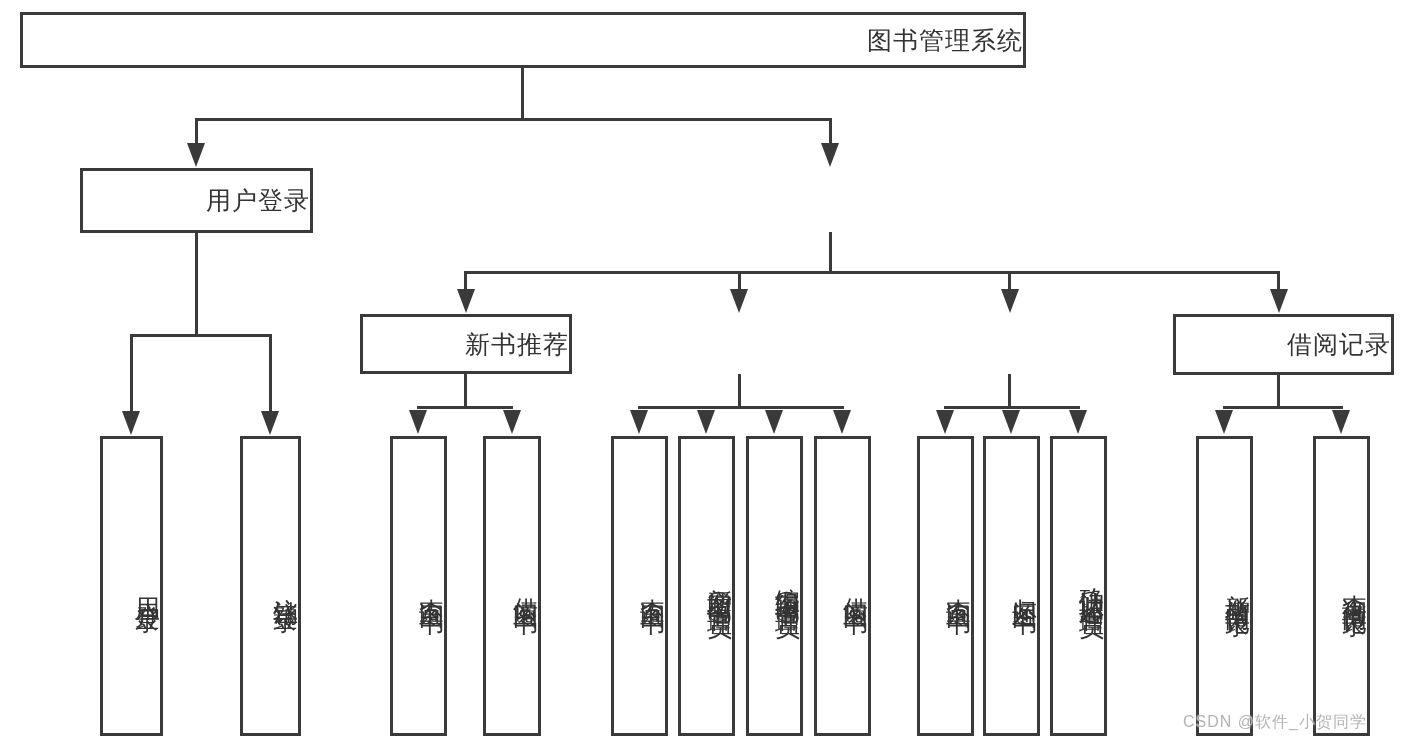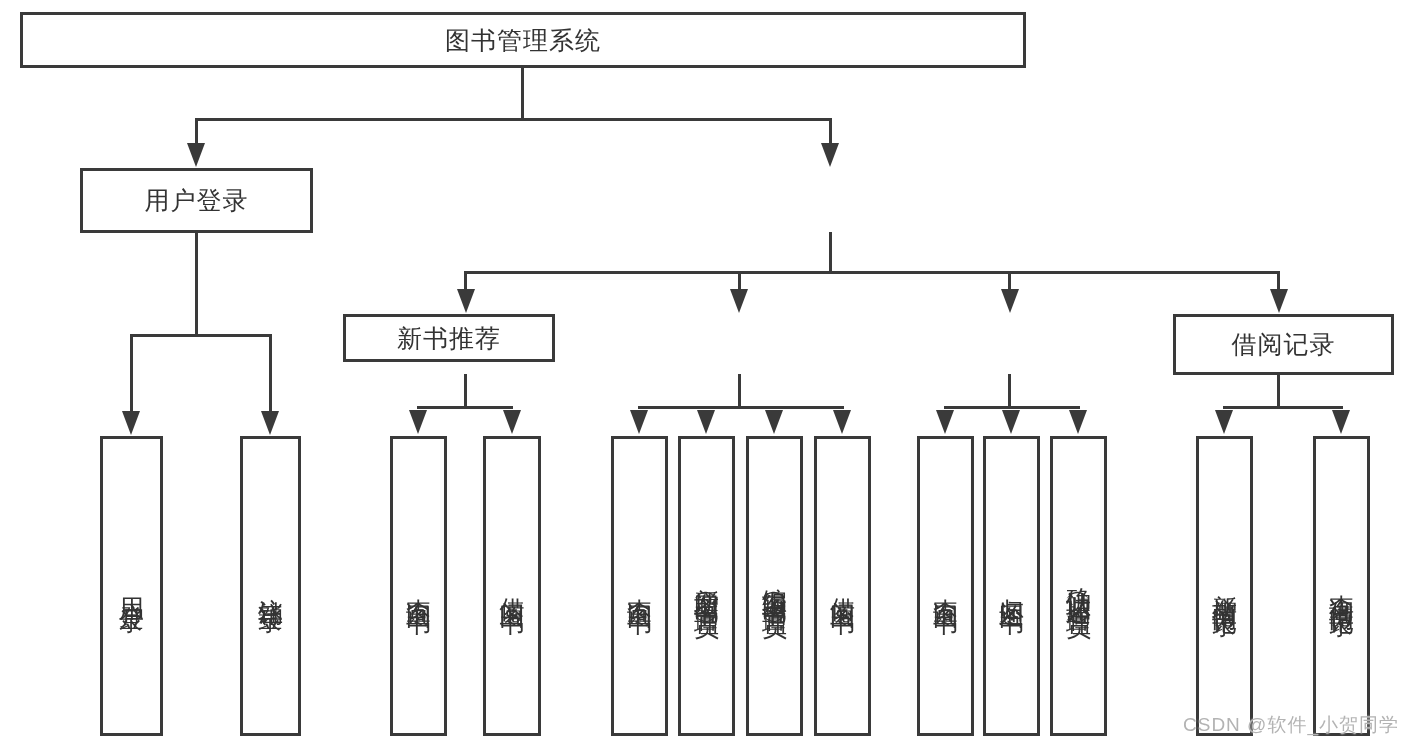--- a/index.html
+++ b/index.html
@@ -10,7 +10,7 @@
   }
   .box{
     position:absolute;background:#ffffff;border:3px solid #3a3a3a;
-    box-sizing:border-box;display:flex;align-items:center;justify-content:center;
+    box-sizing:border-box;display:flex;align-items:center;justify-content:flex-end;
   }
   .hbox{font-size:25px;letter-spacing:1px;color:#333333;}
   .leaf{font-size:25px;color:#333333;}

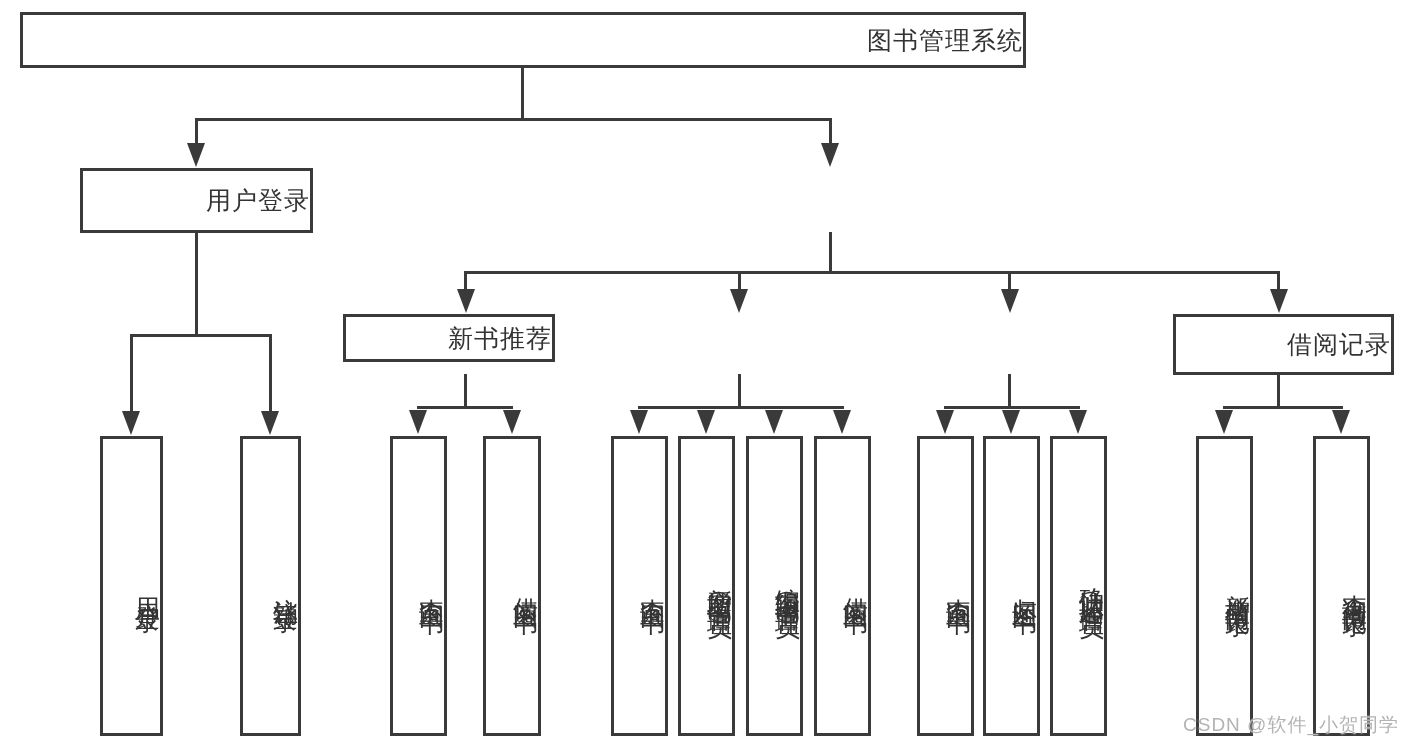--- a/index.html
+++ b/index.html
@@ -72,7 +72,7 @@
   <div class="arrow" style="left:1001px;top:289px;"></div>
   <div class="arrow" style="left:1270px;top:289px;"></div>
 
-  <div class="box hbox" style="left:343px;top:314px;width:212px;height:48px;">
+  <div class="box hbox" style="left:360px;top:314px;width:212px;height:60px;">
     <span>新书推荐</span>
   </div>
   <div class="box hbox" style="left:1173px;top:314px;width:221px;height:61px;">

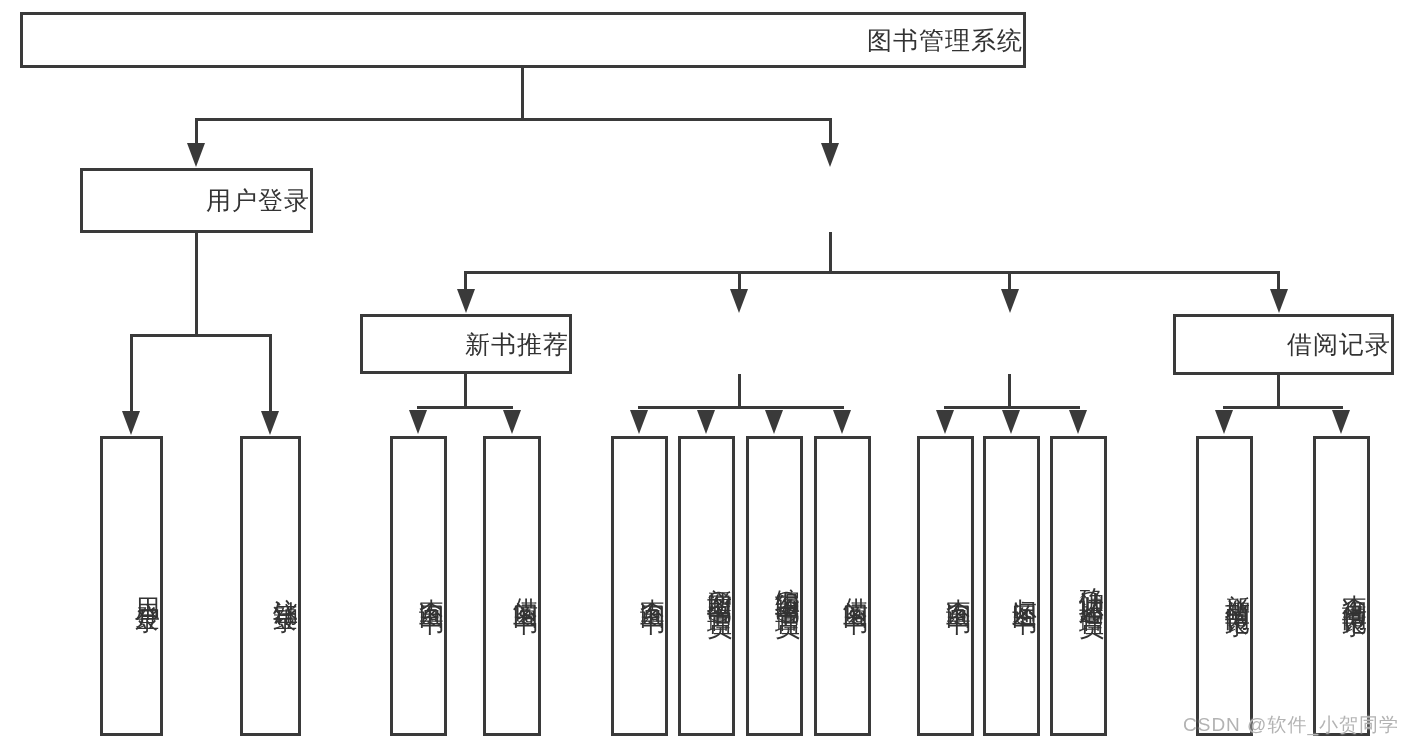--- a/index.html
+++ b/index.html
@@ -30,7 +30,7 @@
   }
   .watermark{
     position:absolute;left:1183px;top:712px;
-    font-size:19px;color:#b3b3b3;letter-spacing:1px;
+    font-size:16px;color:#b3b3b3;letter-spacing:1px;
     text-shadow:0 0 2px #ffffff;white-space:nowrap;z-index:5;
   }
 </style>

